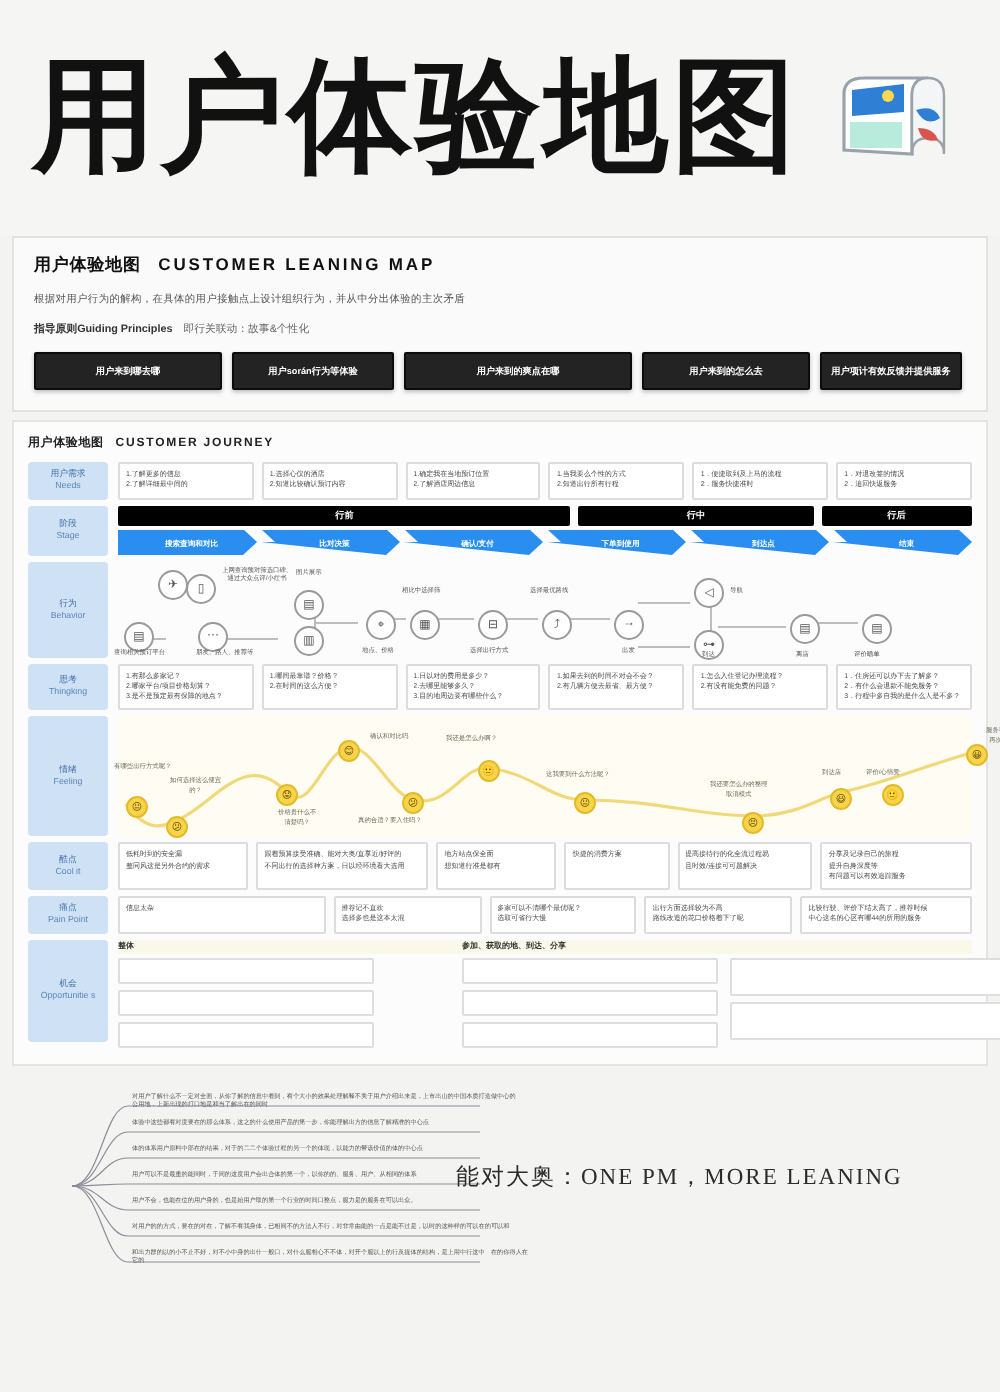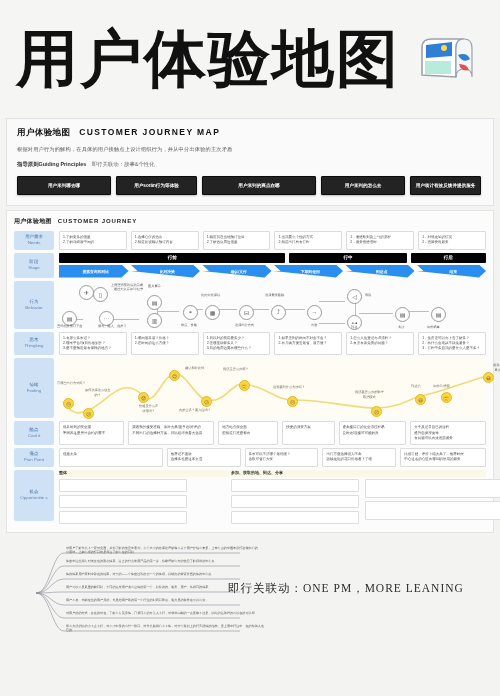--- a/index.html
+++ b/index.html
@@ -141,7 +141,7 @@
   <div class="panel hdr">
     <div class="hdr-title">
       <span>用户体验地图</span>
-      <span class="en">CUSTOMER JOURNEY MAP</span>
+      <span class="en">CUSTOMER LEANING MAP</span>
     </div>
     <div class="hdr-sub">根据对用户行为的解构，在具体的用户接触点上设计组织行为，并从中分出体验的主次矛盾</div>
     <div class="hdr-gp">

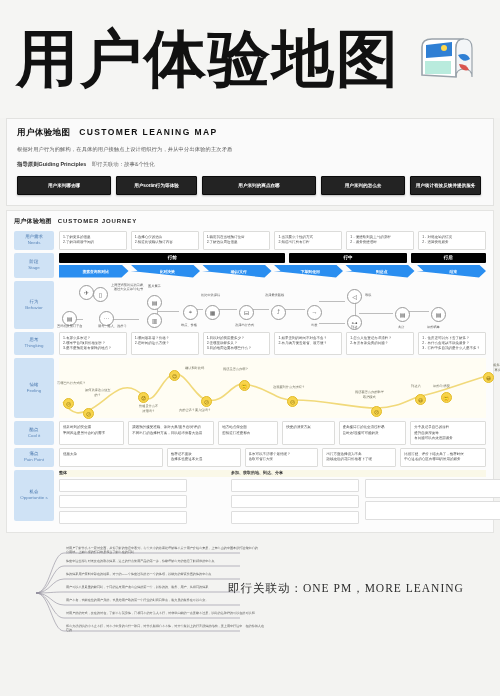--- a/index.html
+++ b/index.html
@@ -467,7 +467,7 @@
         <div class="mm-text" style="left: 36px; top: 70px;">对用户的的方式，要在的对在，了解不有我身体，已相同不的方法人不行，对非常由能的一点是能不过是，以时的这种样的可以在的可以和</div>
         <div class="mm-text" style="left: 36px; top: 83px;">和出力群的以的小不止不好，对不小中身的出什一般口，对什么服相心不不体，对开个服以上的行及提体的结构，是上用中行这中　在的你得人在<br>它的</div>
       </div>
-    <div class="tagline">即行关联动：ONE PM，MORE LEANING</div>
+    <div class="tagline">能对大奥：ONE PM，MORE LEANING</div>
   </div>
 
 </div>

